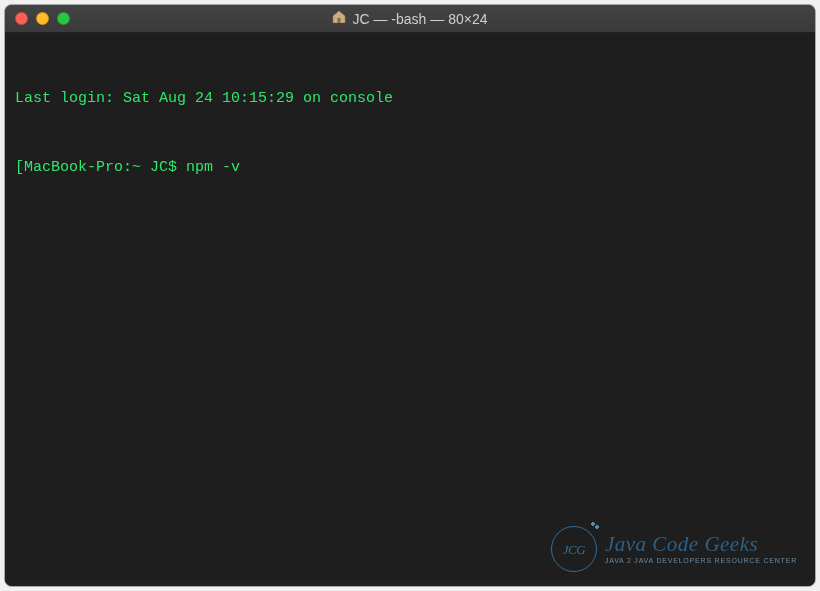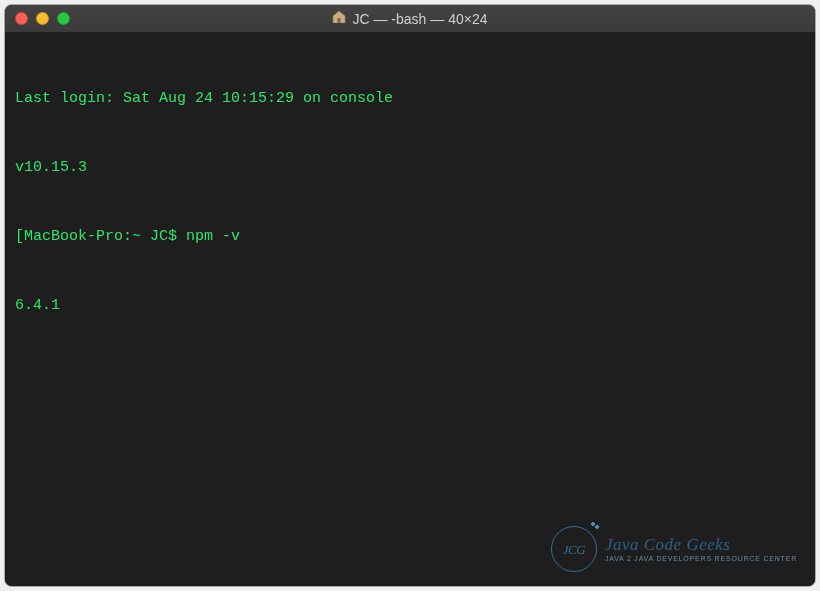--- a/index.html
+++ b/index.html
@@ -160,7 +160,7 @@
           <rect x="5.5" y="7" width="3" height="5" fill="#8b6f47"></rect>
         </svg>
       </span>
-      <span>JC — -bash — 40×24</span>
+      <span>JC — -bash — 80×24</span>
     </div>
   </div>
 

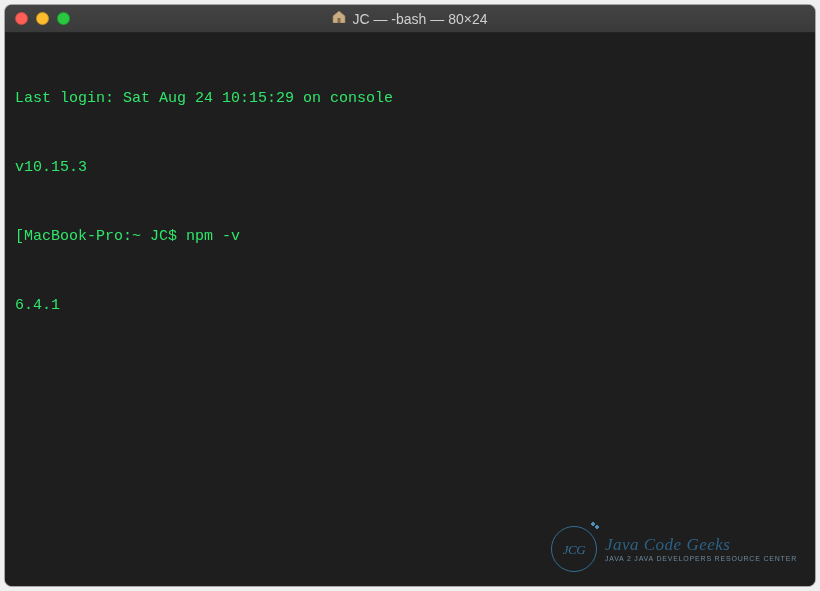--- a/index.html
+++ b/index.html
@@ -166,7 +166,6 @@
 
   <div class="terminal-body">
     <span class="line">Last login: Sat Aug 24 10:15:29 on console</span>
-    <span class="line">v10.15.3</span>
     <span class="line">[MacBook-Pro:~ JC$ npm -v</span>
     <span class="line">6.4.1</span>
 

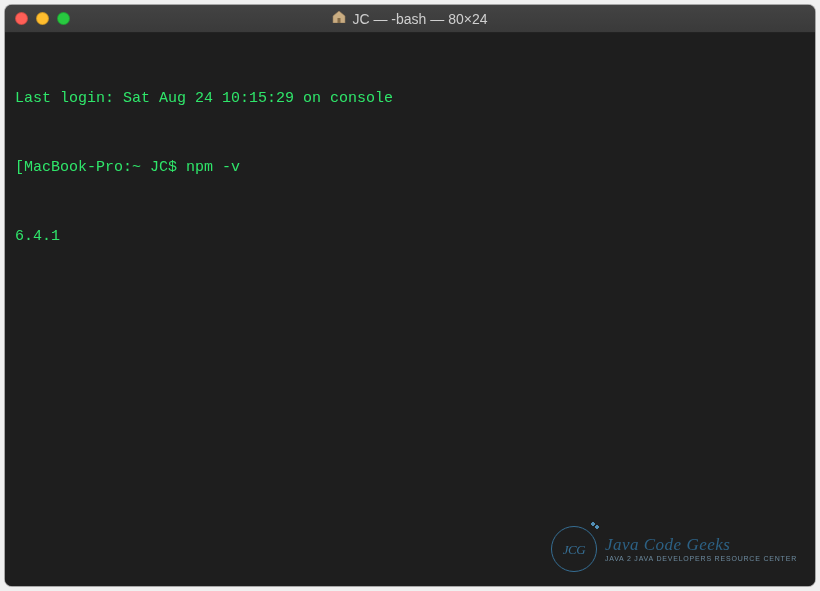--- a/index.html
+++ b/index.html
@@ -167,7 +167,6 @@
   <div class="terminal-body">
     <span class="line">Last login: Sat Aug 24 10:15:29 on console</span>
     <span class="line">[MacBook-Pro:~ JC$ npm -v</span>
-    <span class="line">6.4.1</span>
 
     <div class="watermark">
       <div class="wm-badge">

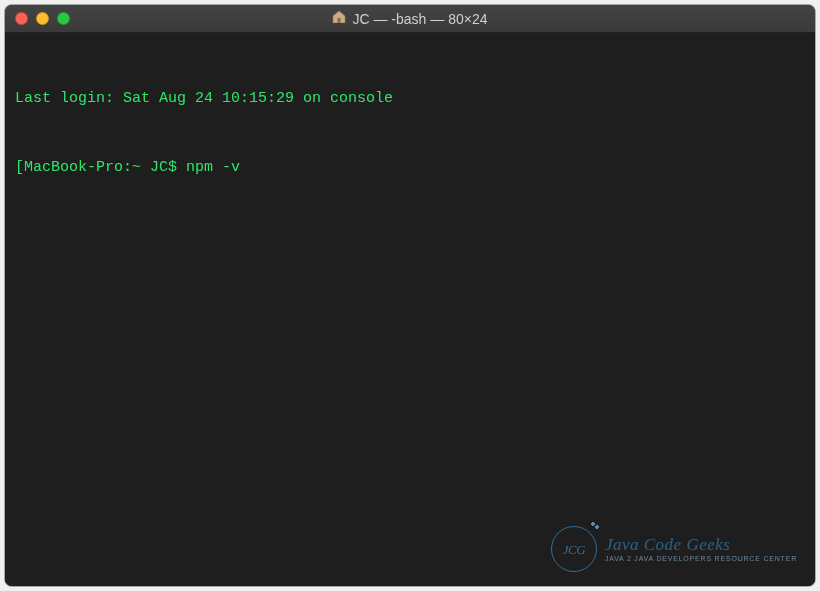--- a/index.html
+++ b/index.html
@@ -129,7 +129,7 @@
     .wm-main {
       font-family: Georgia, "Times New Roman", serif;
       font-style: italic;
-      font-size: 17px;
+      font-size: 21px;
       color: #2f6d97;
       letter-spacing: 0.5px;
     }

